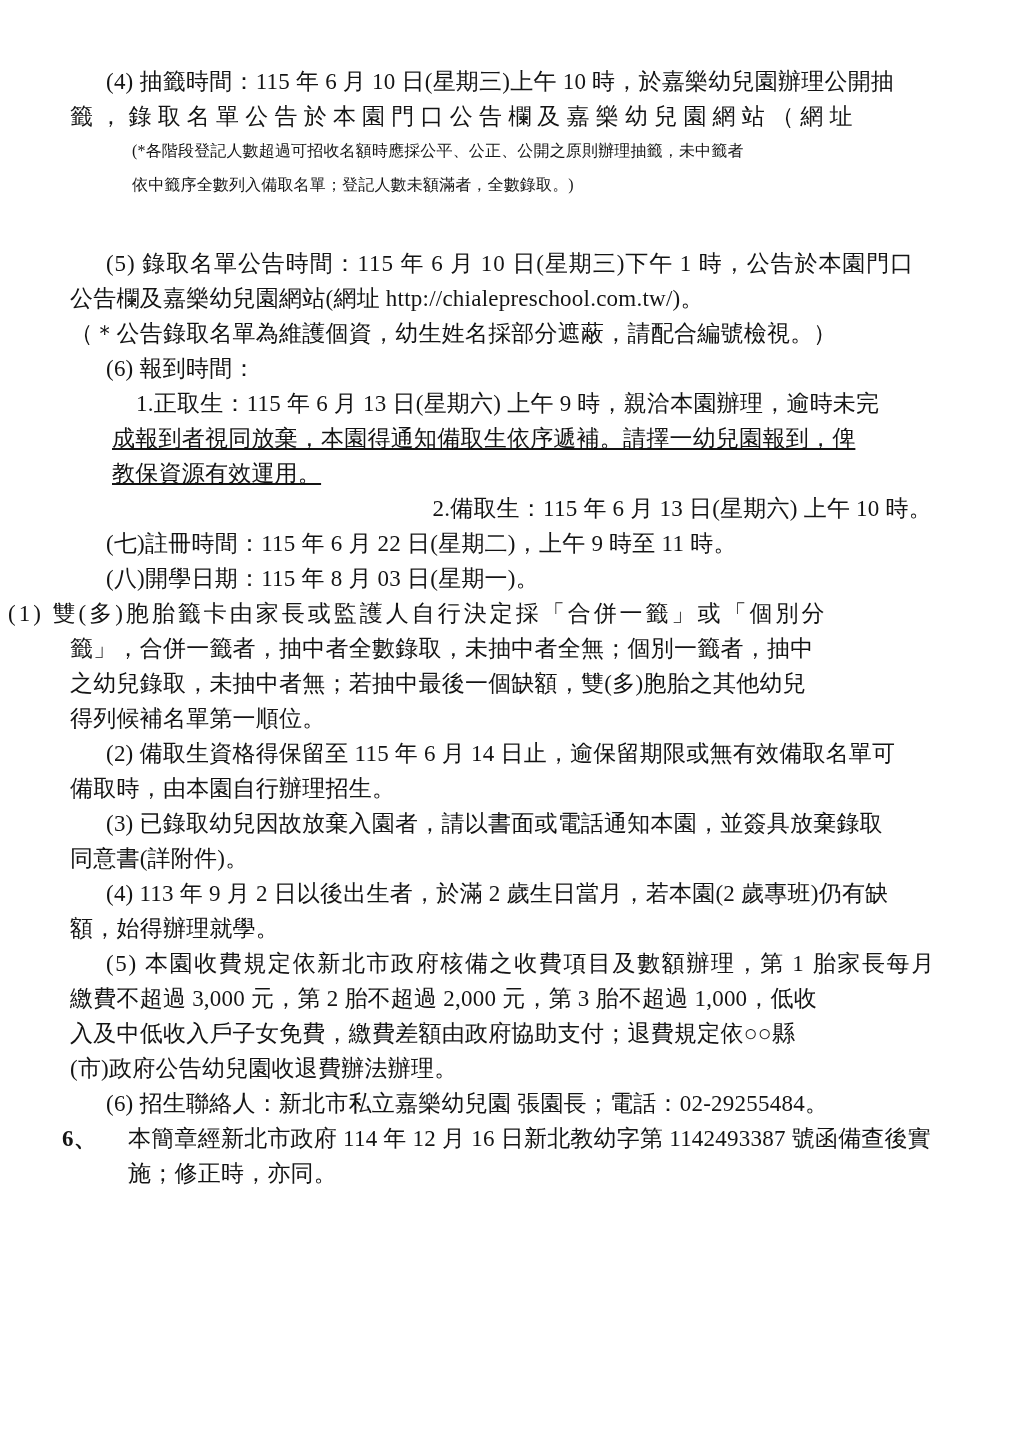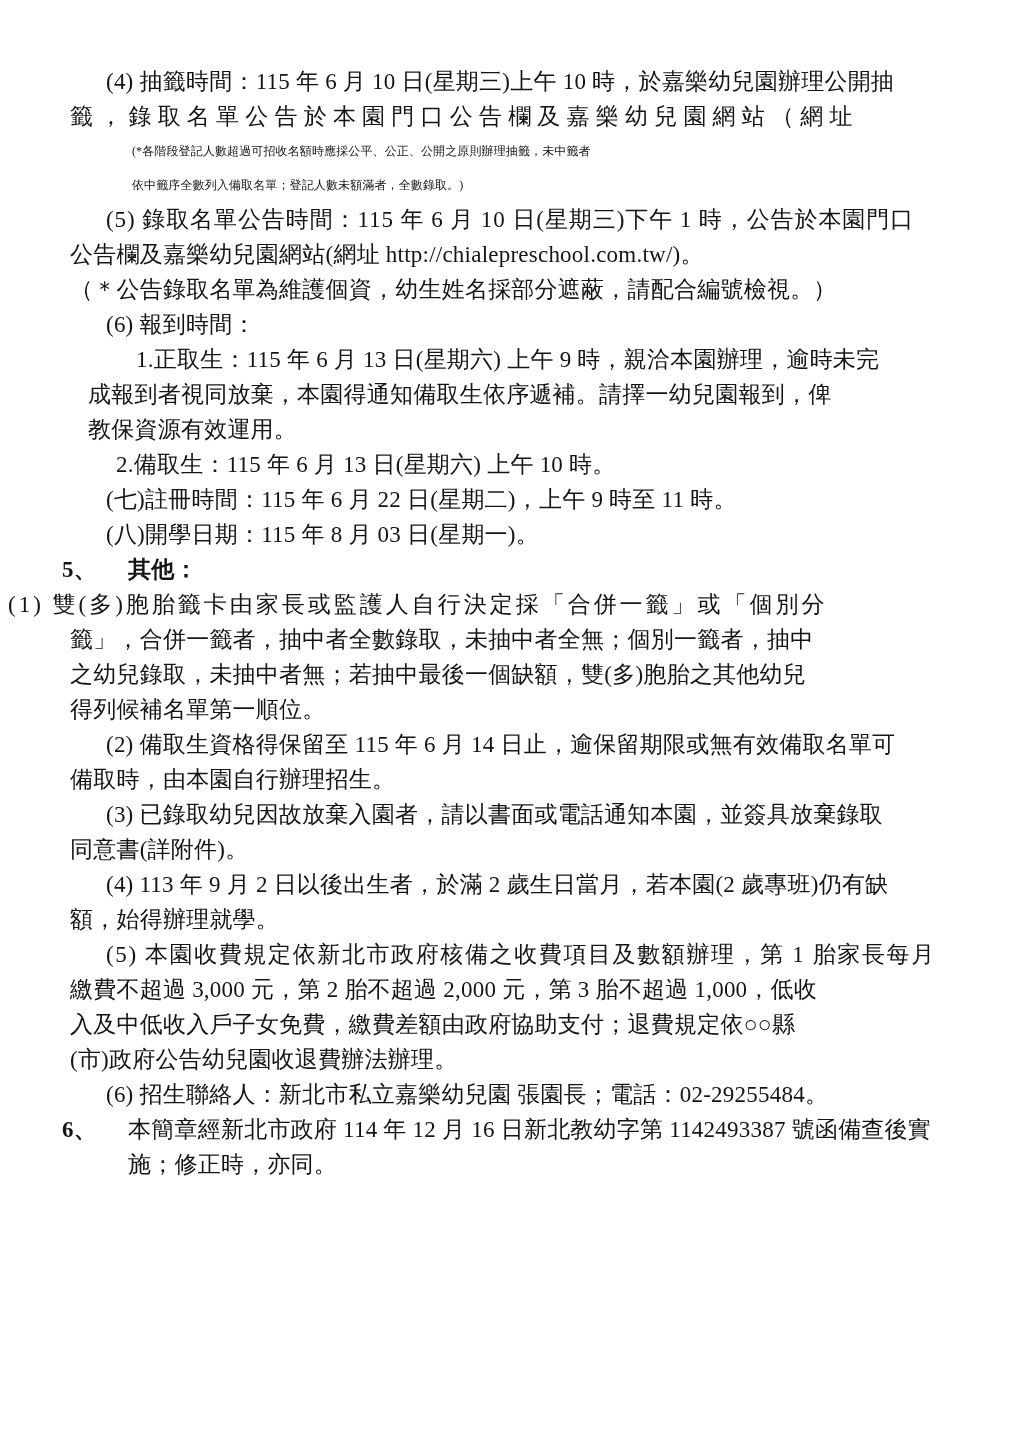--- a/index.html
+++ b/index.html
@@ -30,7 +30,7 @@
   .line.small {
     height: 34px;
     line-height: 34px;
-    font-size: 12px;
+    font-size: 16px;
   }
   .bold { font-weight: bold; }
   .marker {

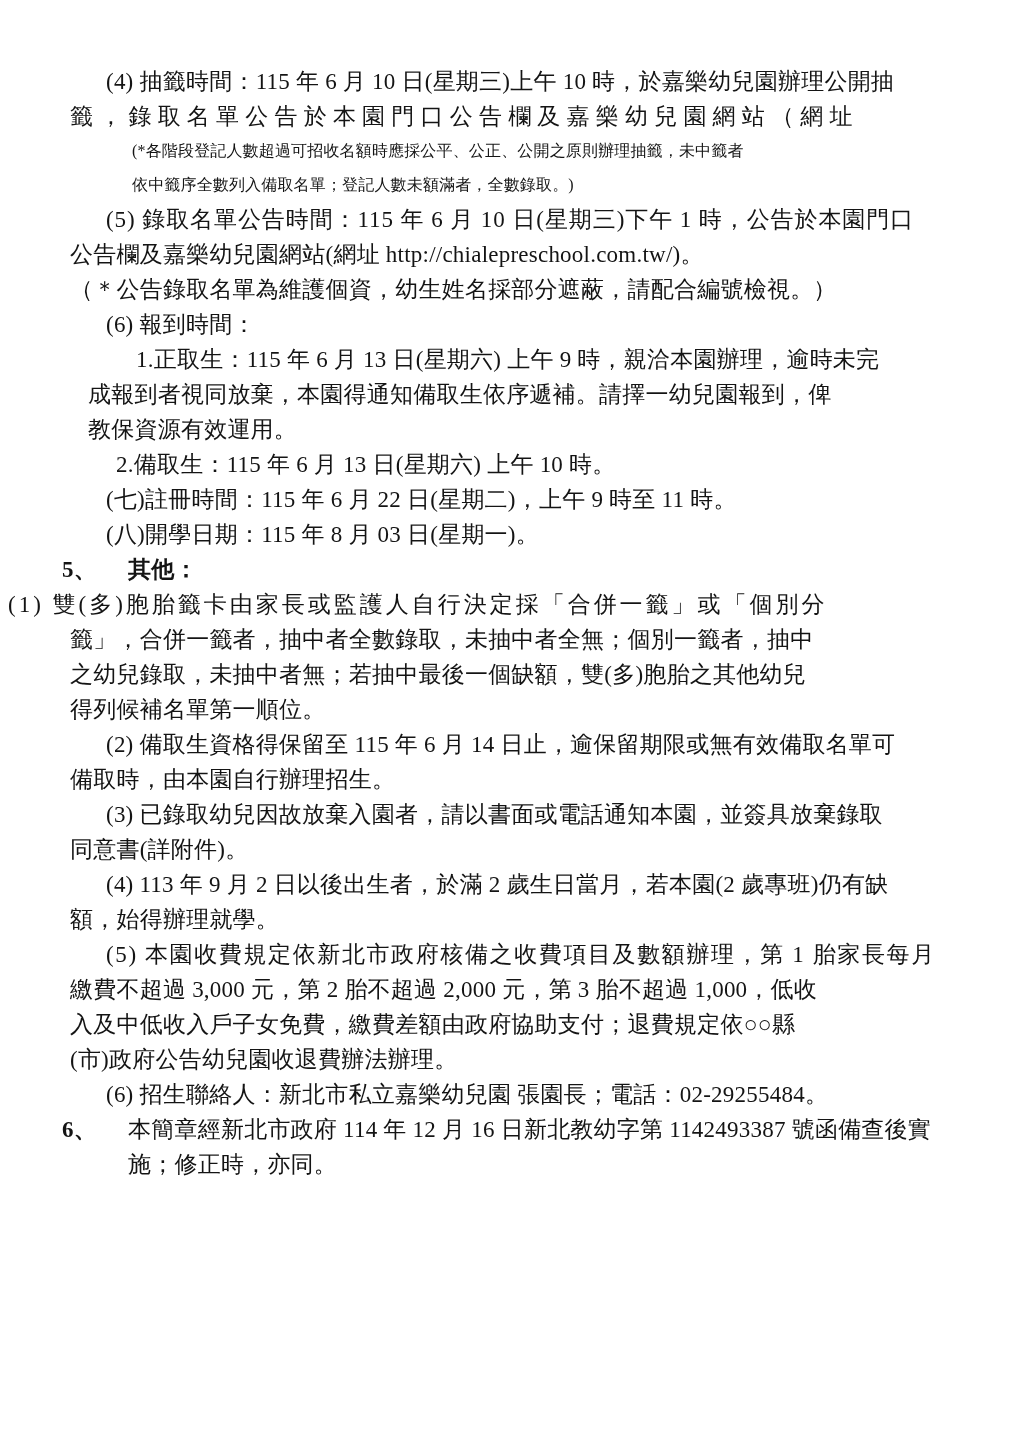--- a/index.html
+++ b/index.html
@@ -52,7 +52,7 @@
   .spread-wide { letter-spacing: 0.27em; }
   .spread-mid  { letter-spacing: 0.13em; margin-left: 8px; }
   .spread-sm   { letter-spacing: 0.07em; }
-  .spread-xs   { letter-spacing: 0.04em; }
+  .spread-xs   { letter-spacing: 0.04em; margin-top: 44px; }
 </style>
 </head>
 <body>

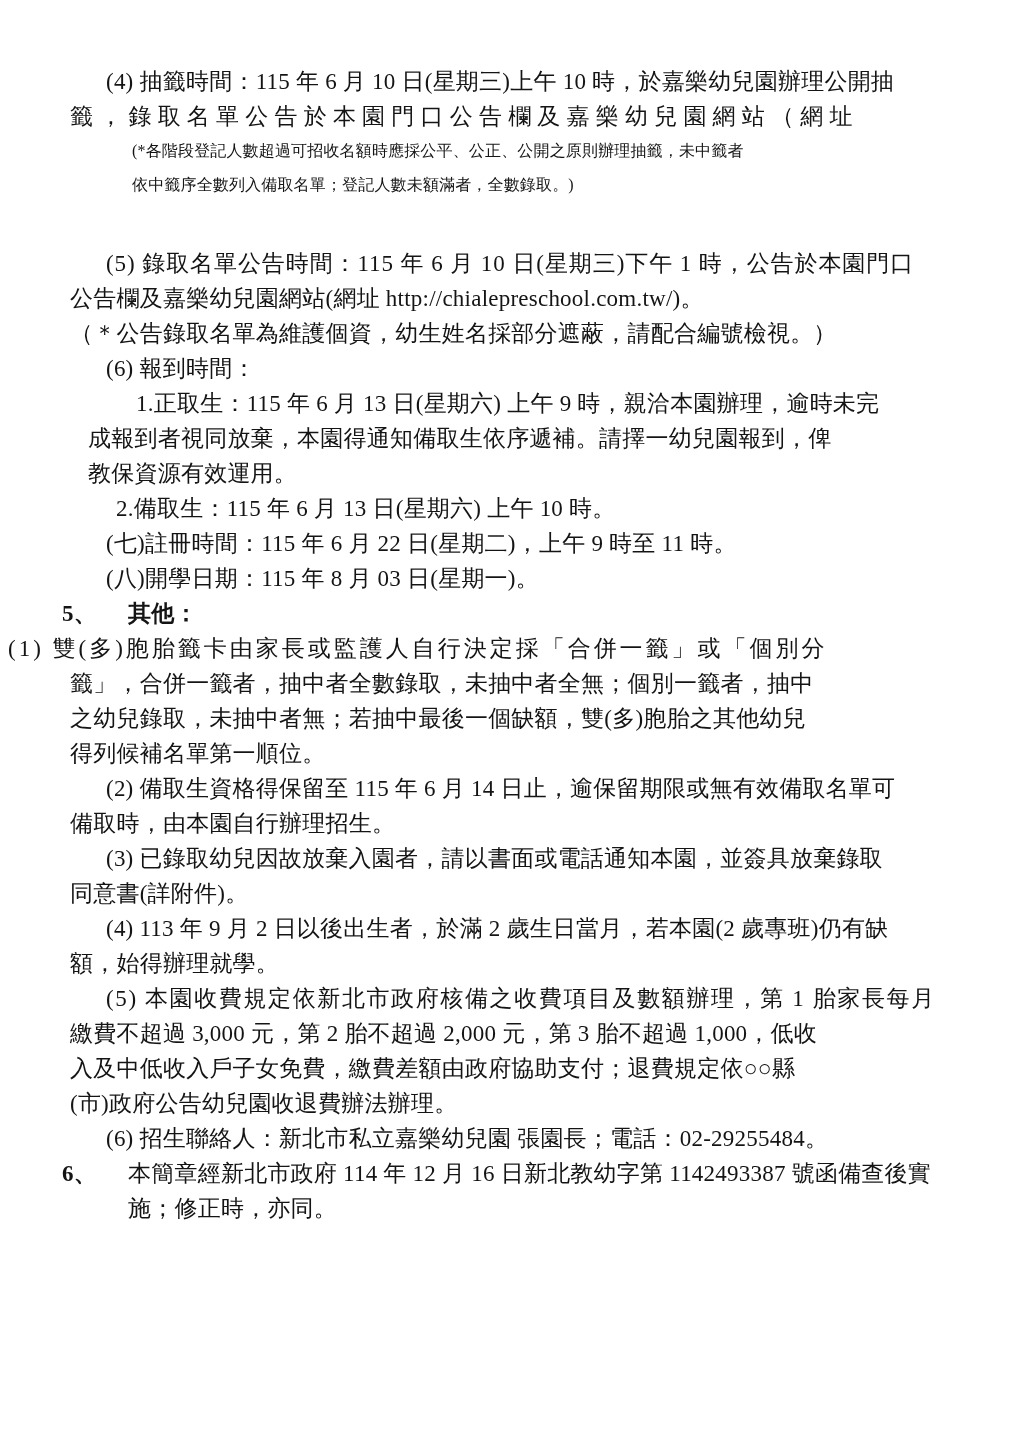--- a/index.html
+++ b/index.html
@@ -45,7 +45,7 @@
   .ind-note         { margin-left: 132px; }
   .ind-sub1         { margin-left: 136px; }
   .ind-sub2         { margin-left: 116px; }
-  .ind-sub-cont     { margin-left: 88px; }
+  .ind-sub-cont     { margin-left: 112px; text-decoration: underline; }
   .ind-section      { margin-left: 62px; }
   .ind-section-cont { margin-left: 128px; }
   

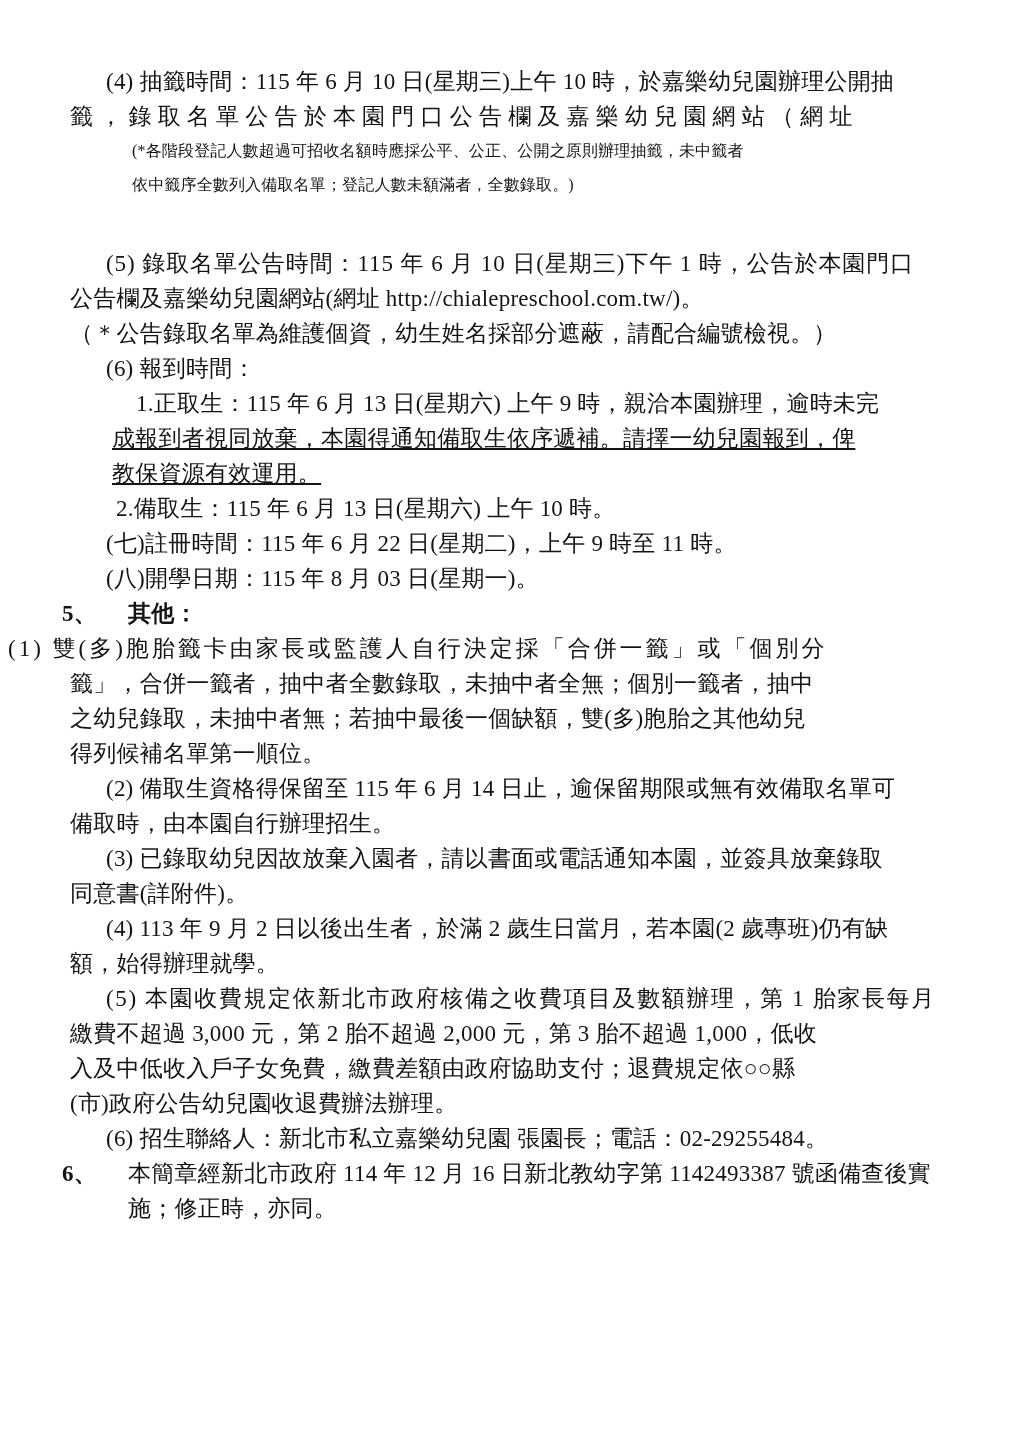--- a/index.html
+++ b/index.html
@@ -44,7 +44,7 @@
   .ind-url          { margin-left: 122px; }
   .ind-note         { margin-left: 132px; }
   .ind-sub1         { margin-left: 136px; }
-  .ind-sub2         { margin-left: 116px; }
+  .ind-sub2         { margin-left: 62px; text-align: right; }
   .ind-sub-cont     { margin-left: 112px; text-decoration: underline; }
   .ind-section      { margin-left: 62px; }
   .ind-section-cont { margin-left: 128px; }

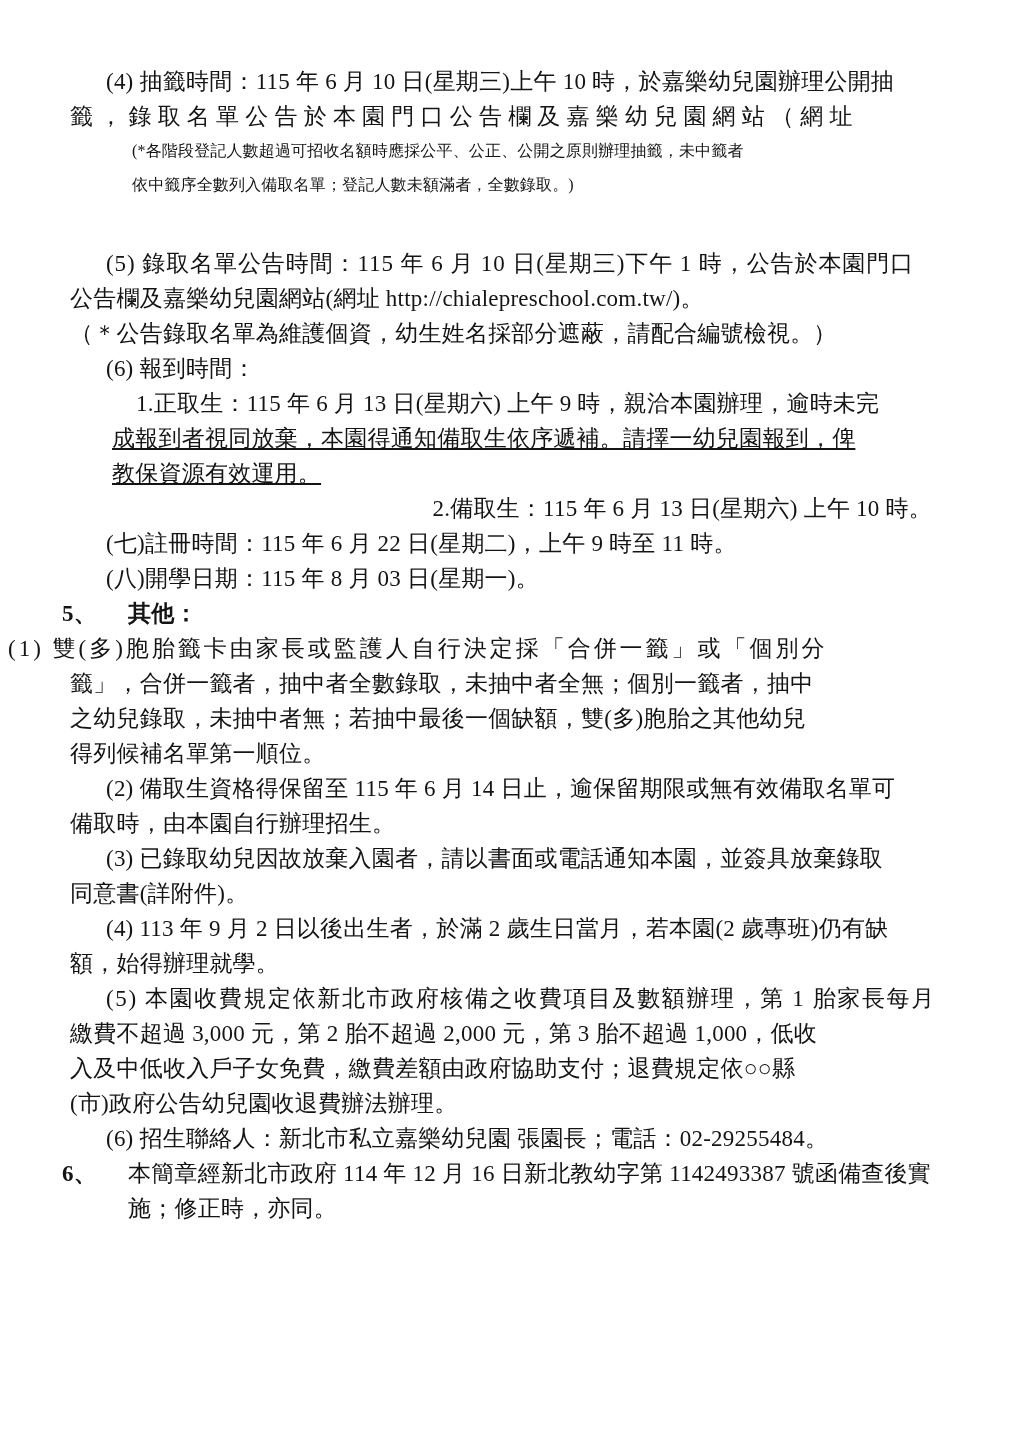--- a/index.html
+++ b/index.html
@@ -73,7 +73,6 @@
       <div class="line ind-sub2">2.備取生：115 年 6 月 13 日(星期六) 上午 10 時。</div>
       <div class="line ind-item">(七)註冊時間：115 年 6 月 22 日(星期二)，上午 9 時至 11 時。</div>
       <div class="line ind-item">(八)開學日期：115 年 8 月 03 日(星期一)。</div>
-      <div class="line ind-section bold"><span class="marker">5、</span><span>其他：</span></div>
       <div class="line ind-item spread-mid">(1) 雙(多)胞胎籤卡由家長或監護人自行決定採「合併一籤」或「個別分</div>
       <div class="line ind-item-cont">籤」，合併一籤者，抽中者全數錄取，未抽中者全無；個別一籤者，抽中</div>
       <div class="line ind-item-cont">之幼兒錄取，未抽中者無；若抽中最後一個缺額，雙(多)胞胎之其他幼兒</div>

